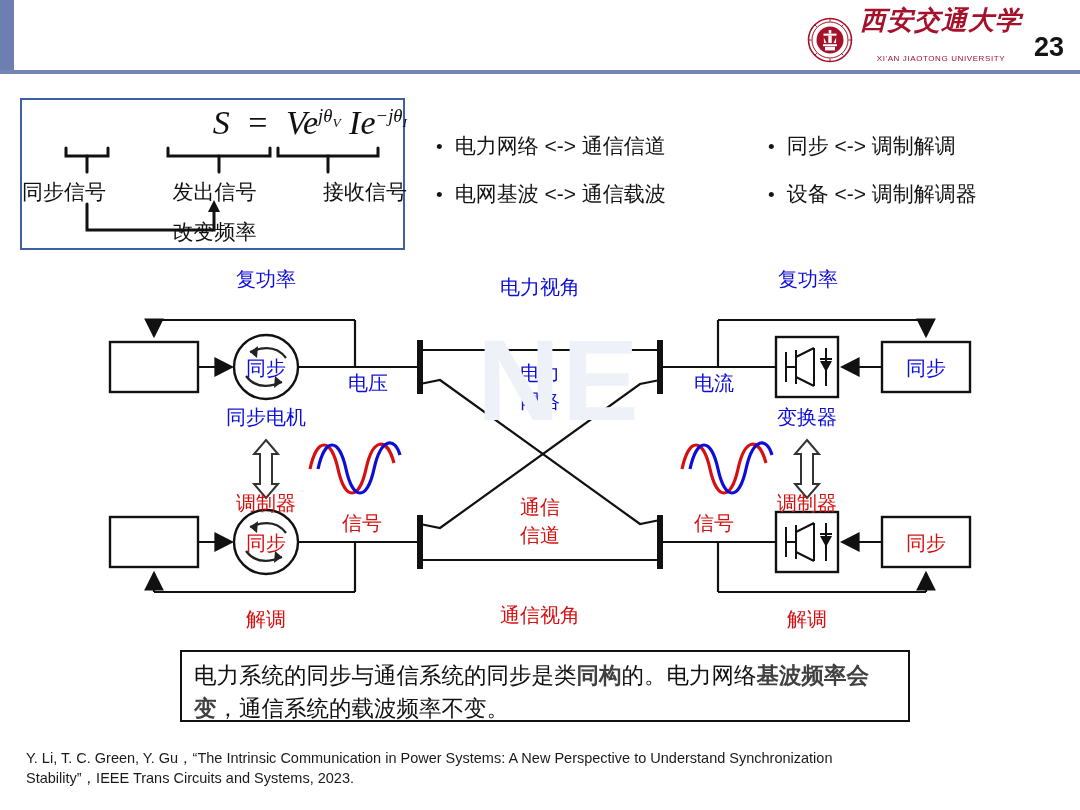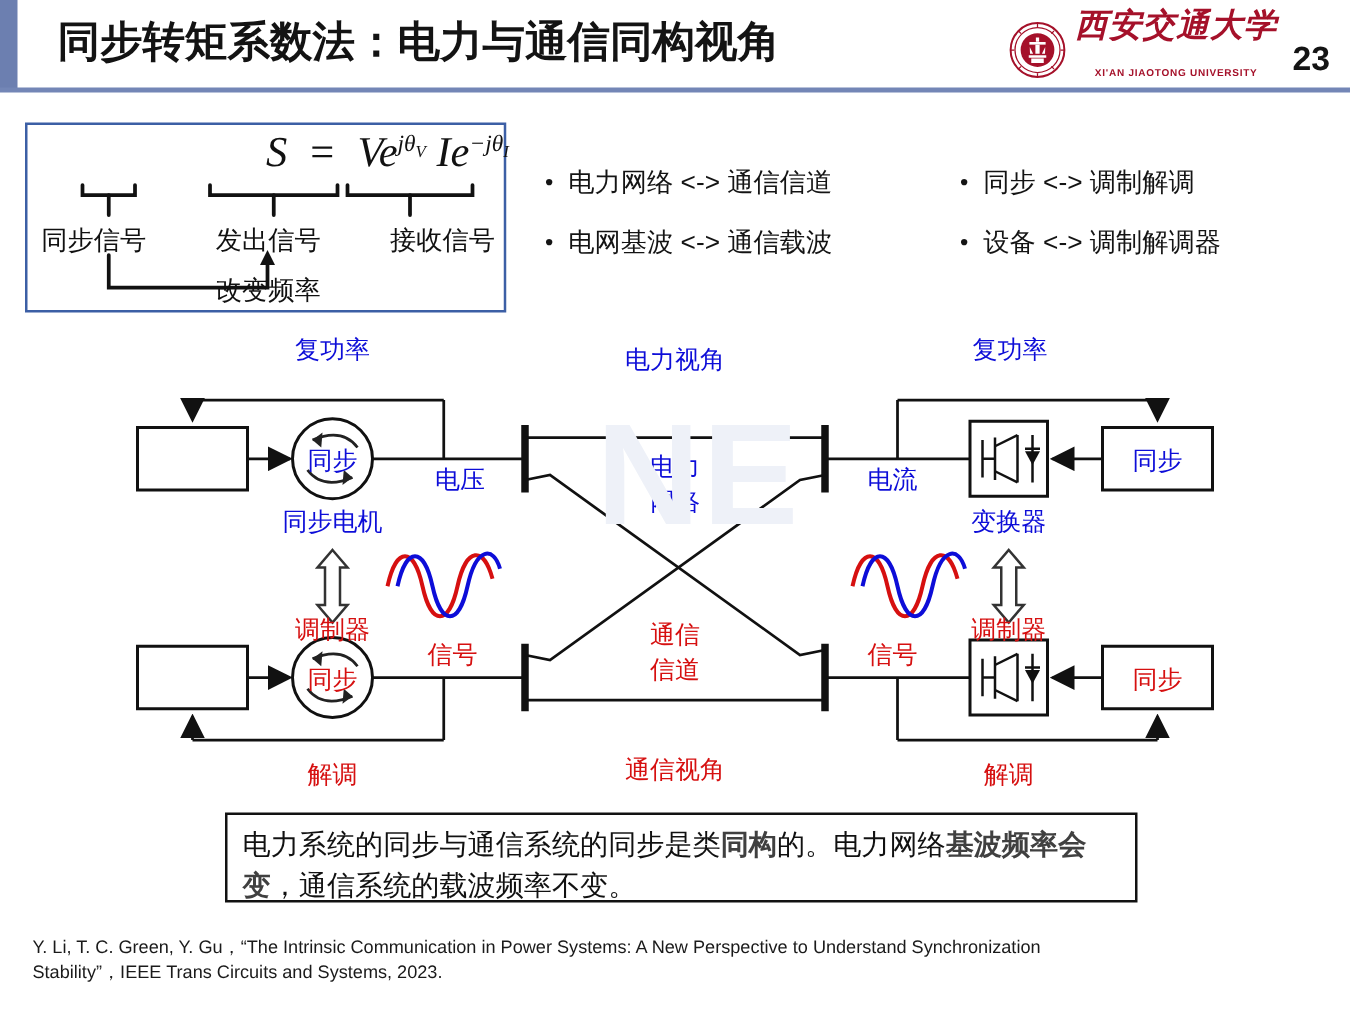--- a/index.html
+++ b/index.html
@@ -122,7 +122,6 @@
   <div class="header-accent-bar"></div>
   <div class="header-rule"></div>
 
-  <div class="page-title">同步转矩系数法：电力与通信同构视角</div>
 
   <div class="logo-wrap">
     <div class="logo-seal">

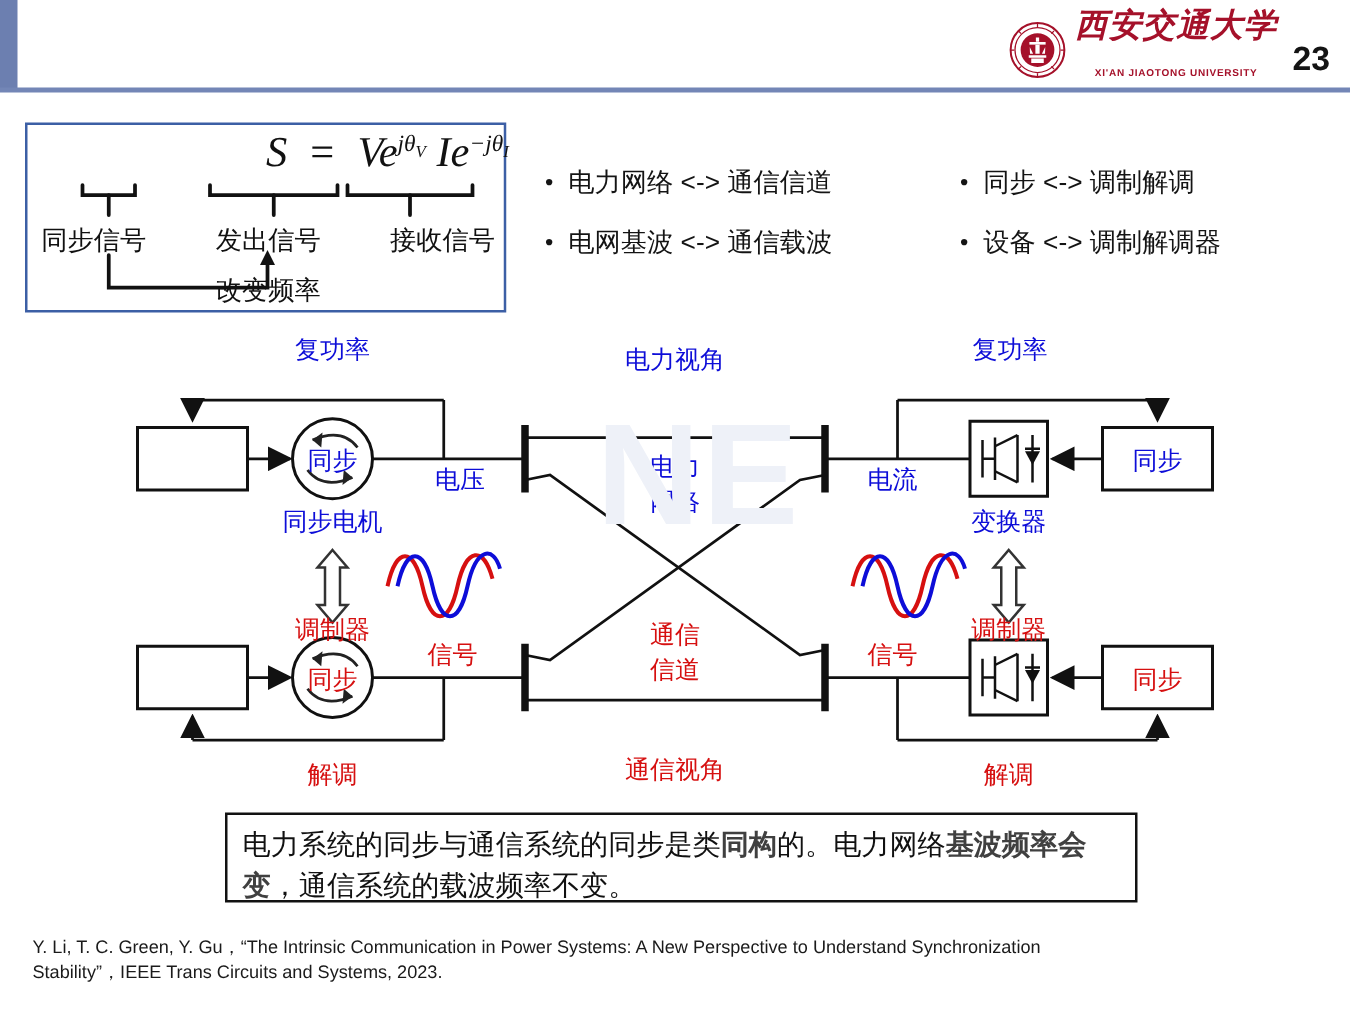--- a/index.html
+++ b/index.html
@@ -40,7 +40,7 @@
   }
   .logo-en{
     font-size:8px;color:#a5112a;letter-spacing:0.6px;
-    font-weight:bold;margin-top:20px;text-align:center;
+    font-weight:normal;margin-top:20px;text-align:center;
   }
   .logo-text-col{display:flex;flex-direction:column;align-items:center;}
   .page-number{

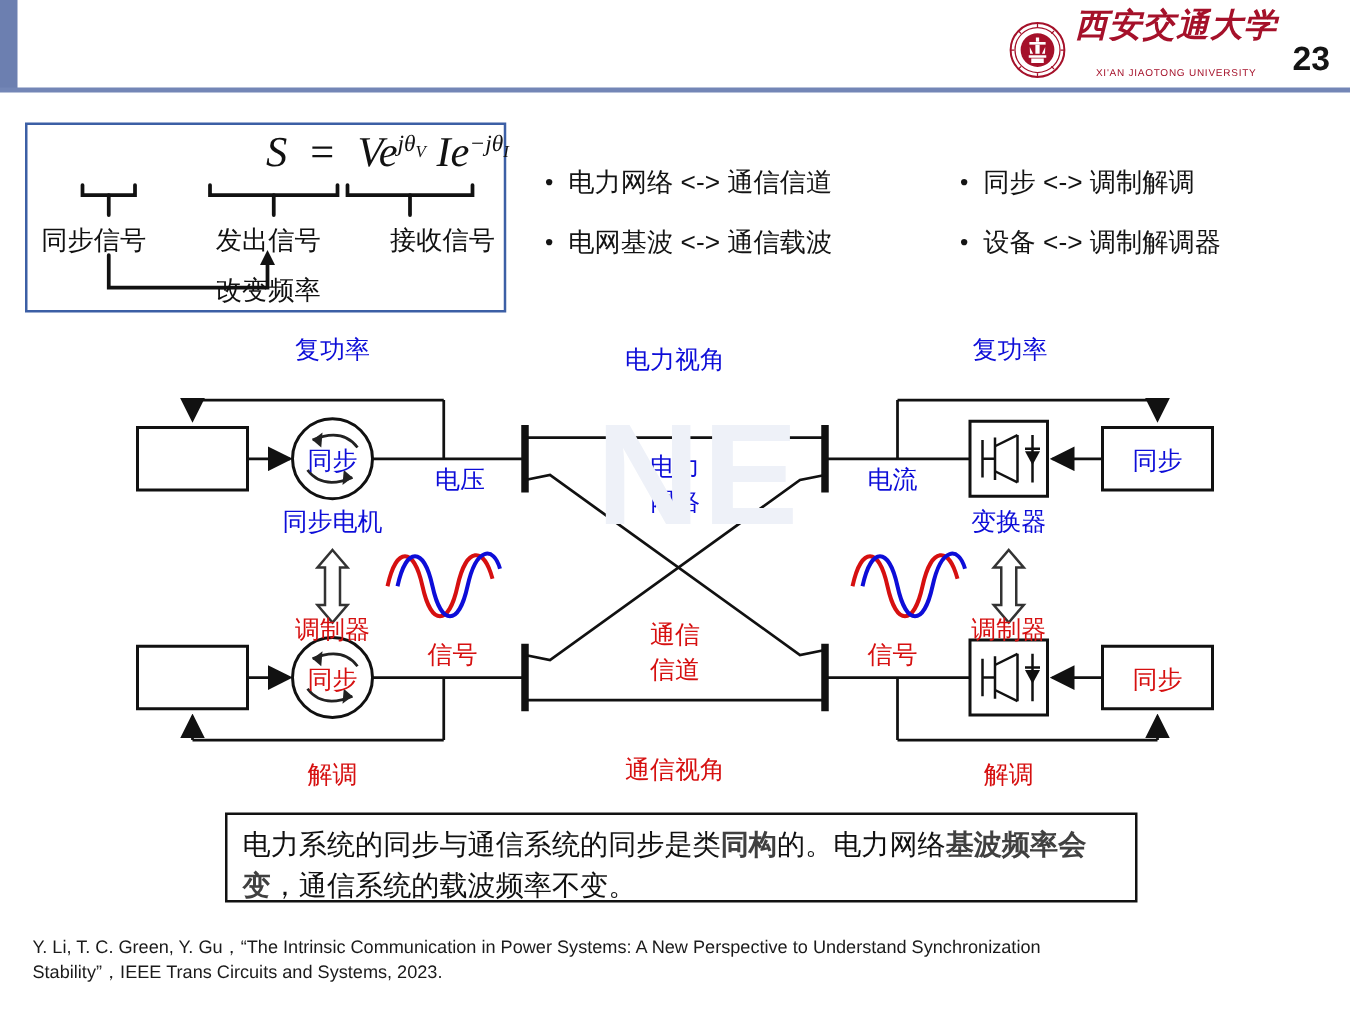--- a/index.html
+++ b/index.html
@@ -62,7 +62,7 @@
   .formula-line sup sub{font-size:0.72em;}
   .fm-labels{
     position:absolute;left:0;top:78px;width:385px;
-    display:flex;justify-content:space-between;padding:0 11px;
+    display:flex;justify-content:space-between;padding:0 0;
     box-sizing:border-box;font-size:21px;color:#111;
   }
   .fm-bottom{

